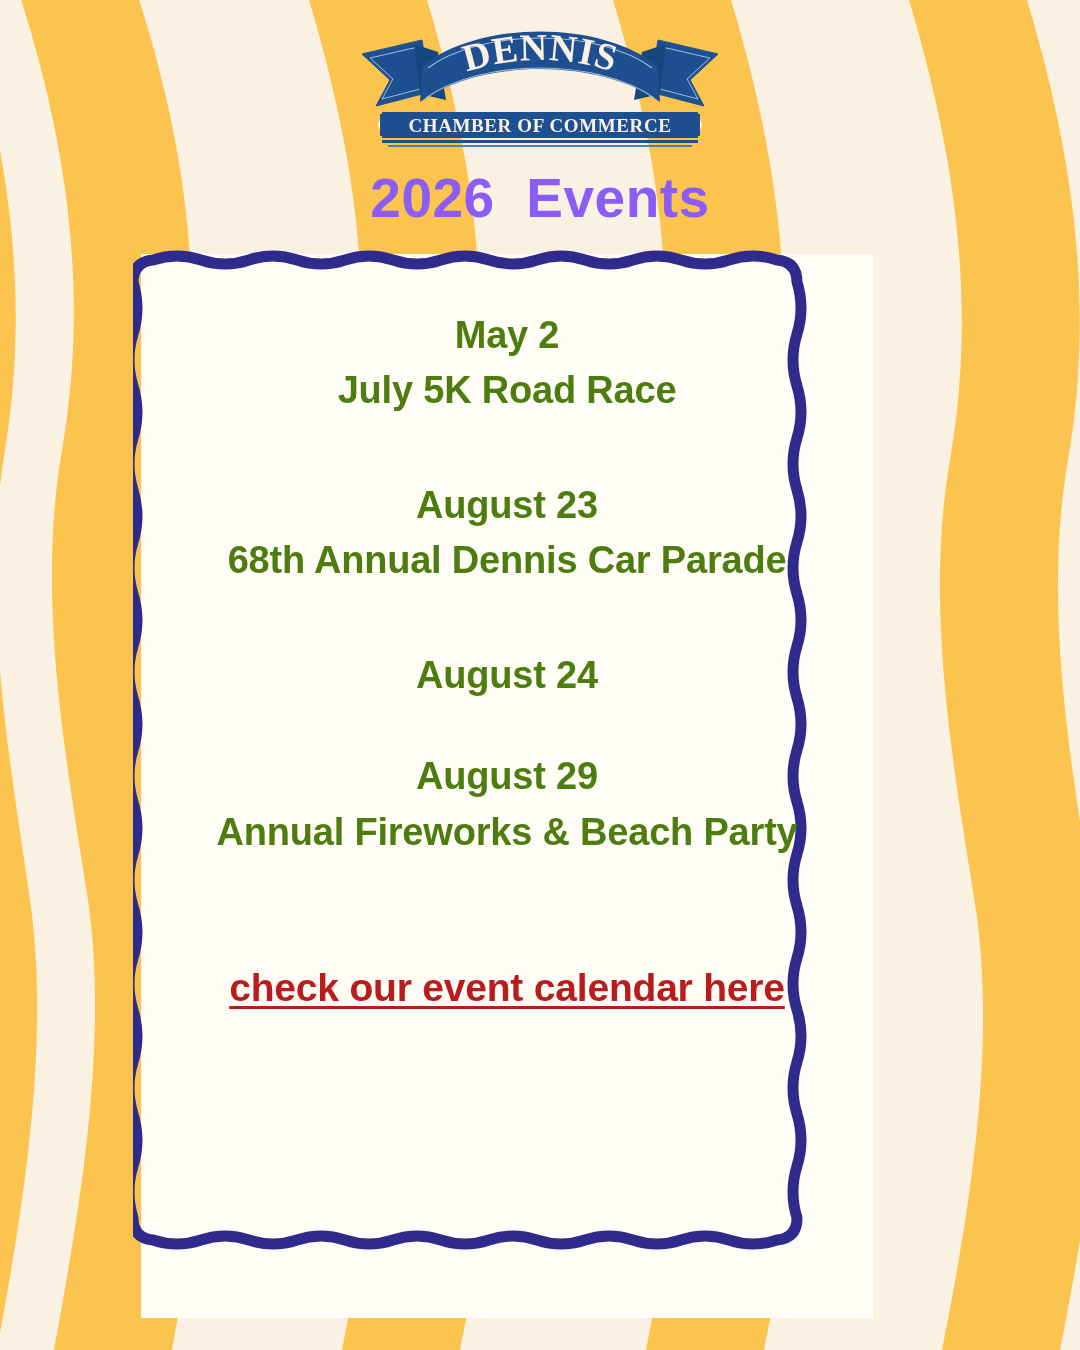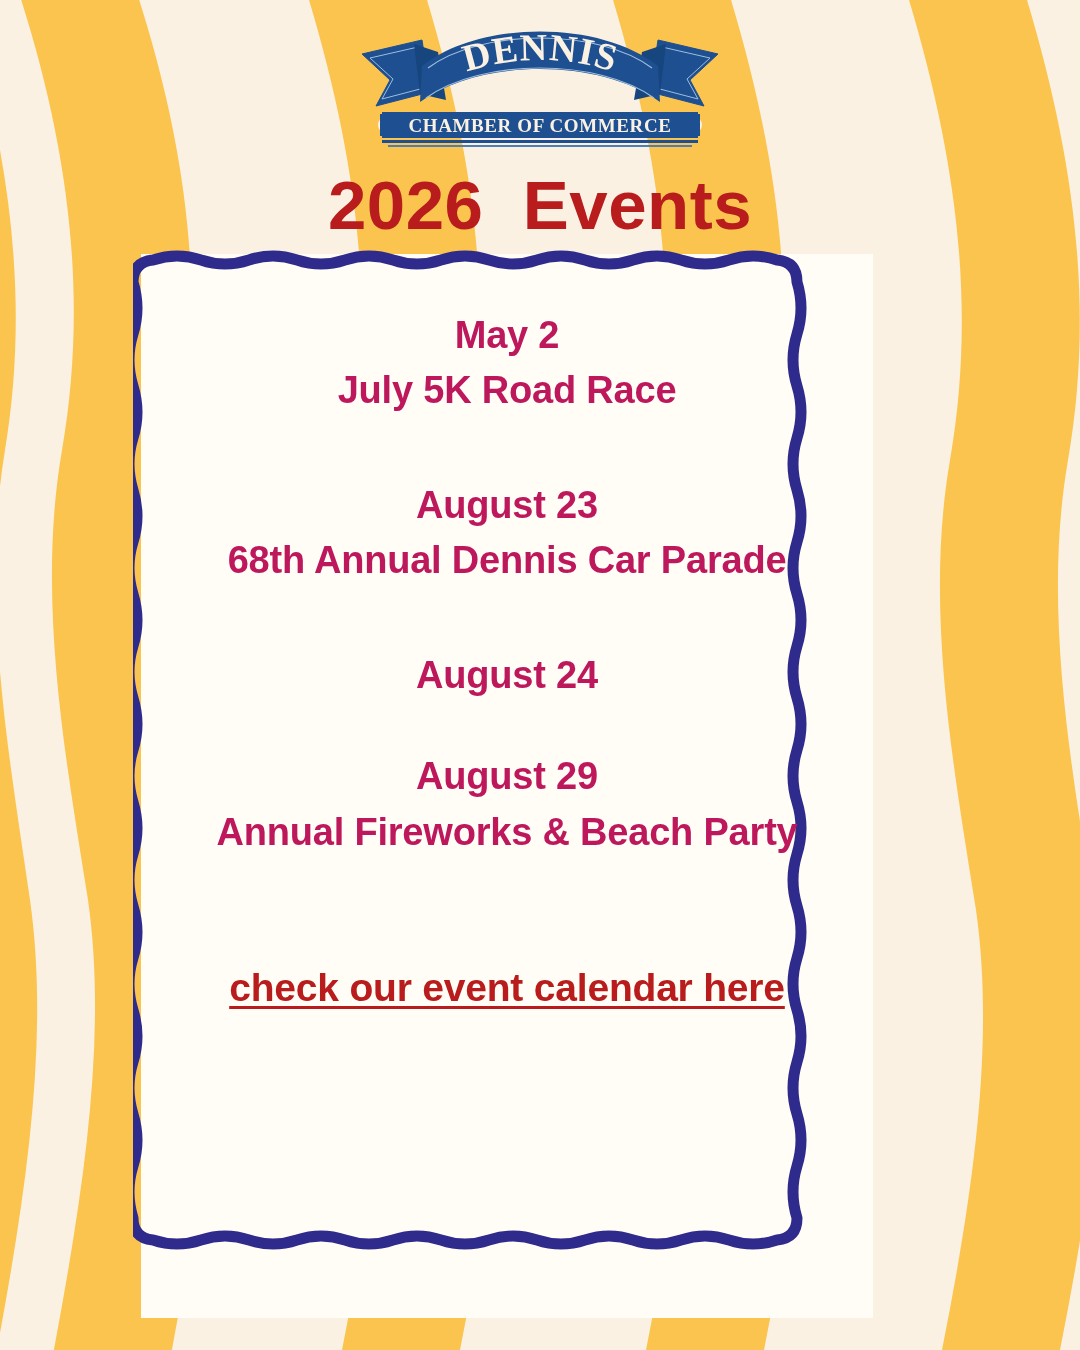--- a/index.html
+++ b/index.html
@@ -50,10 +50,10 @@
     width: 1080px;
     z-index: 3;
     text-align: center;
-    font-size: 69px;
+    font-size: 55px;
     font-weight: bold;
     letter-spacing: 0.5px;
-    color: #b91c1c;
+    color: #8b5cf6;
     line-height: 1.1;
     white-space: pre;
   }

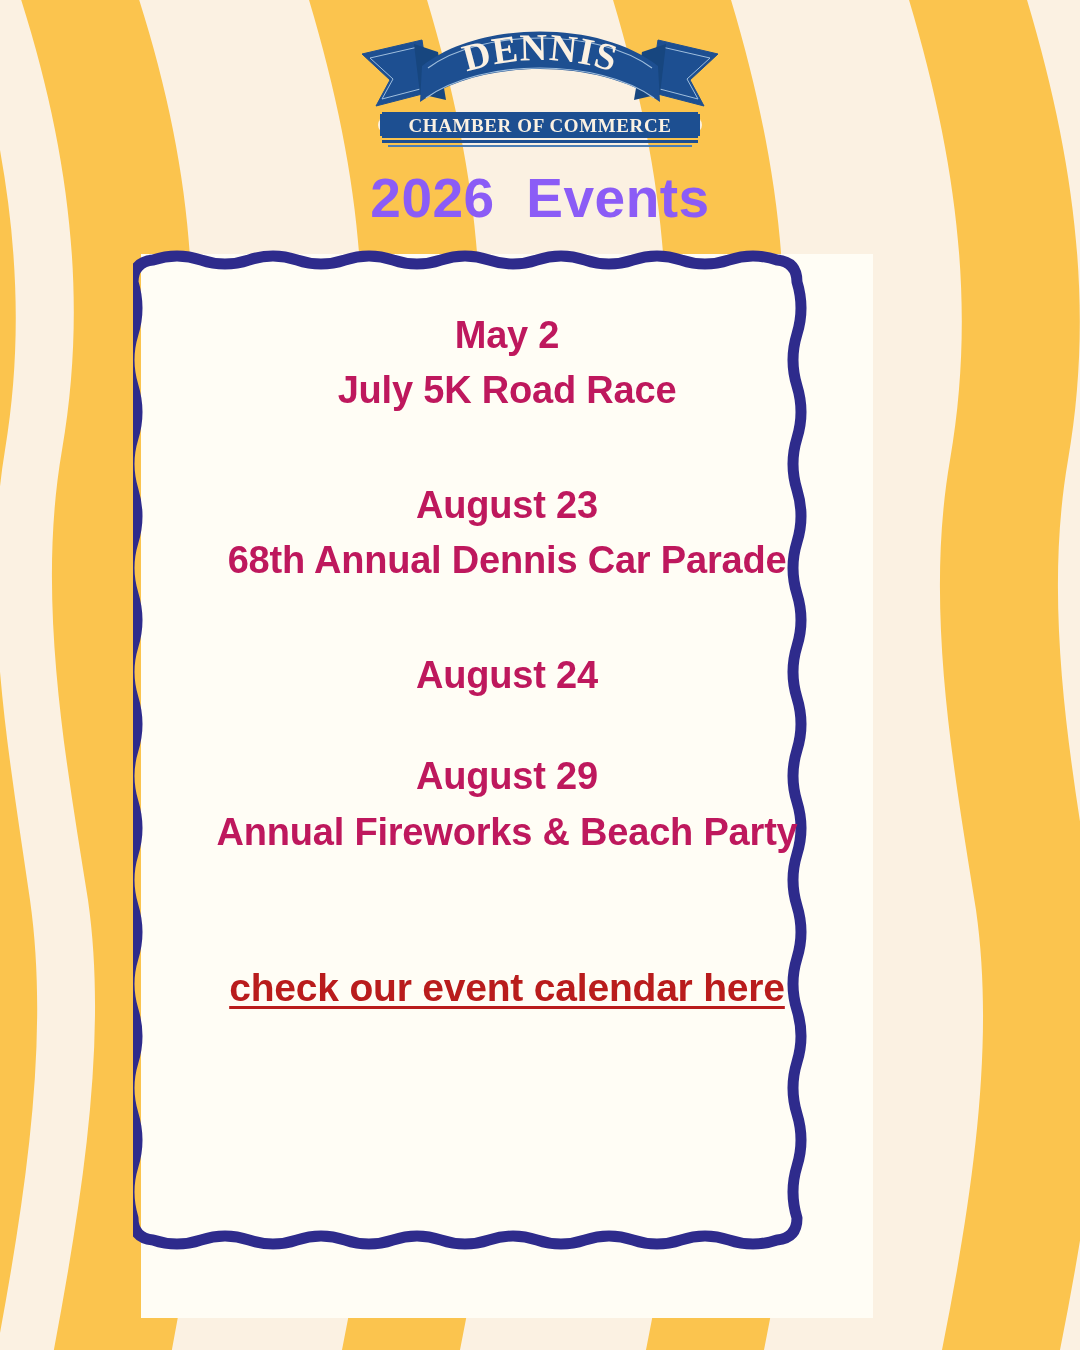--- a/index.html
+++ b/index.html
@@ -102,7 +102,7 @@
     font-size: 38px;
     font-weight: bold;
     line-height: 1.45;
-    color: #be185d;
+    color: #4d7c0f;
     letter-spacing: -0.2px;
   }
   .spacer-lg { height: 60px; }

